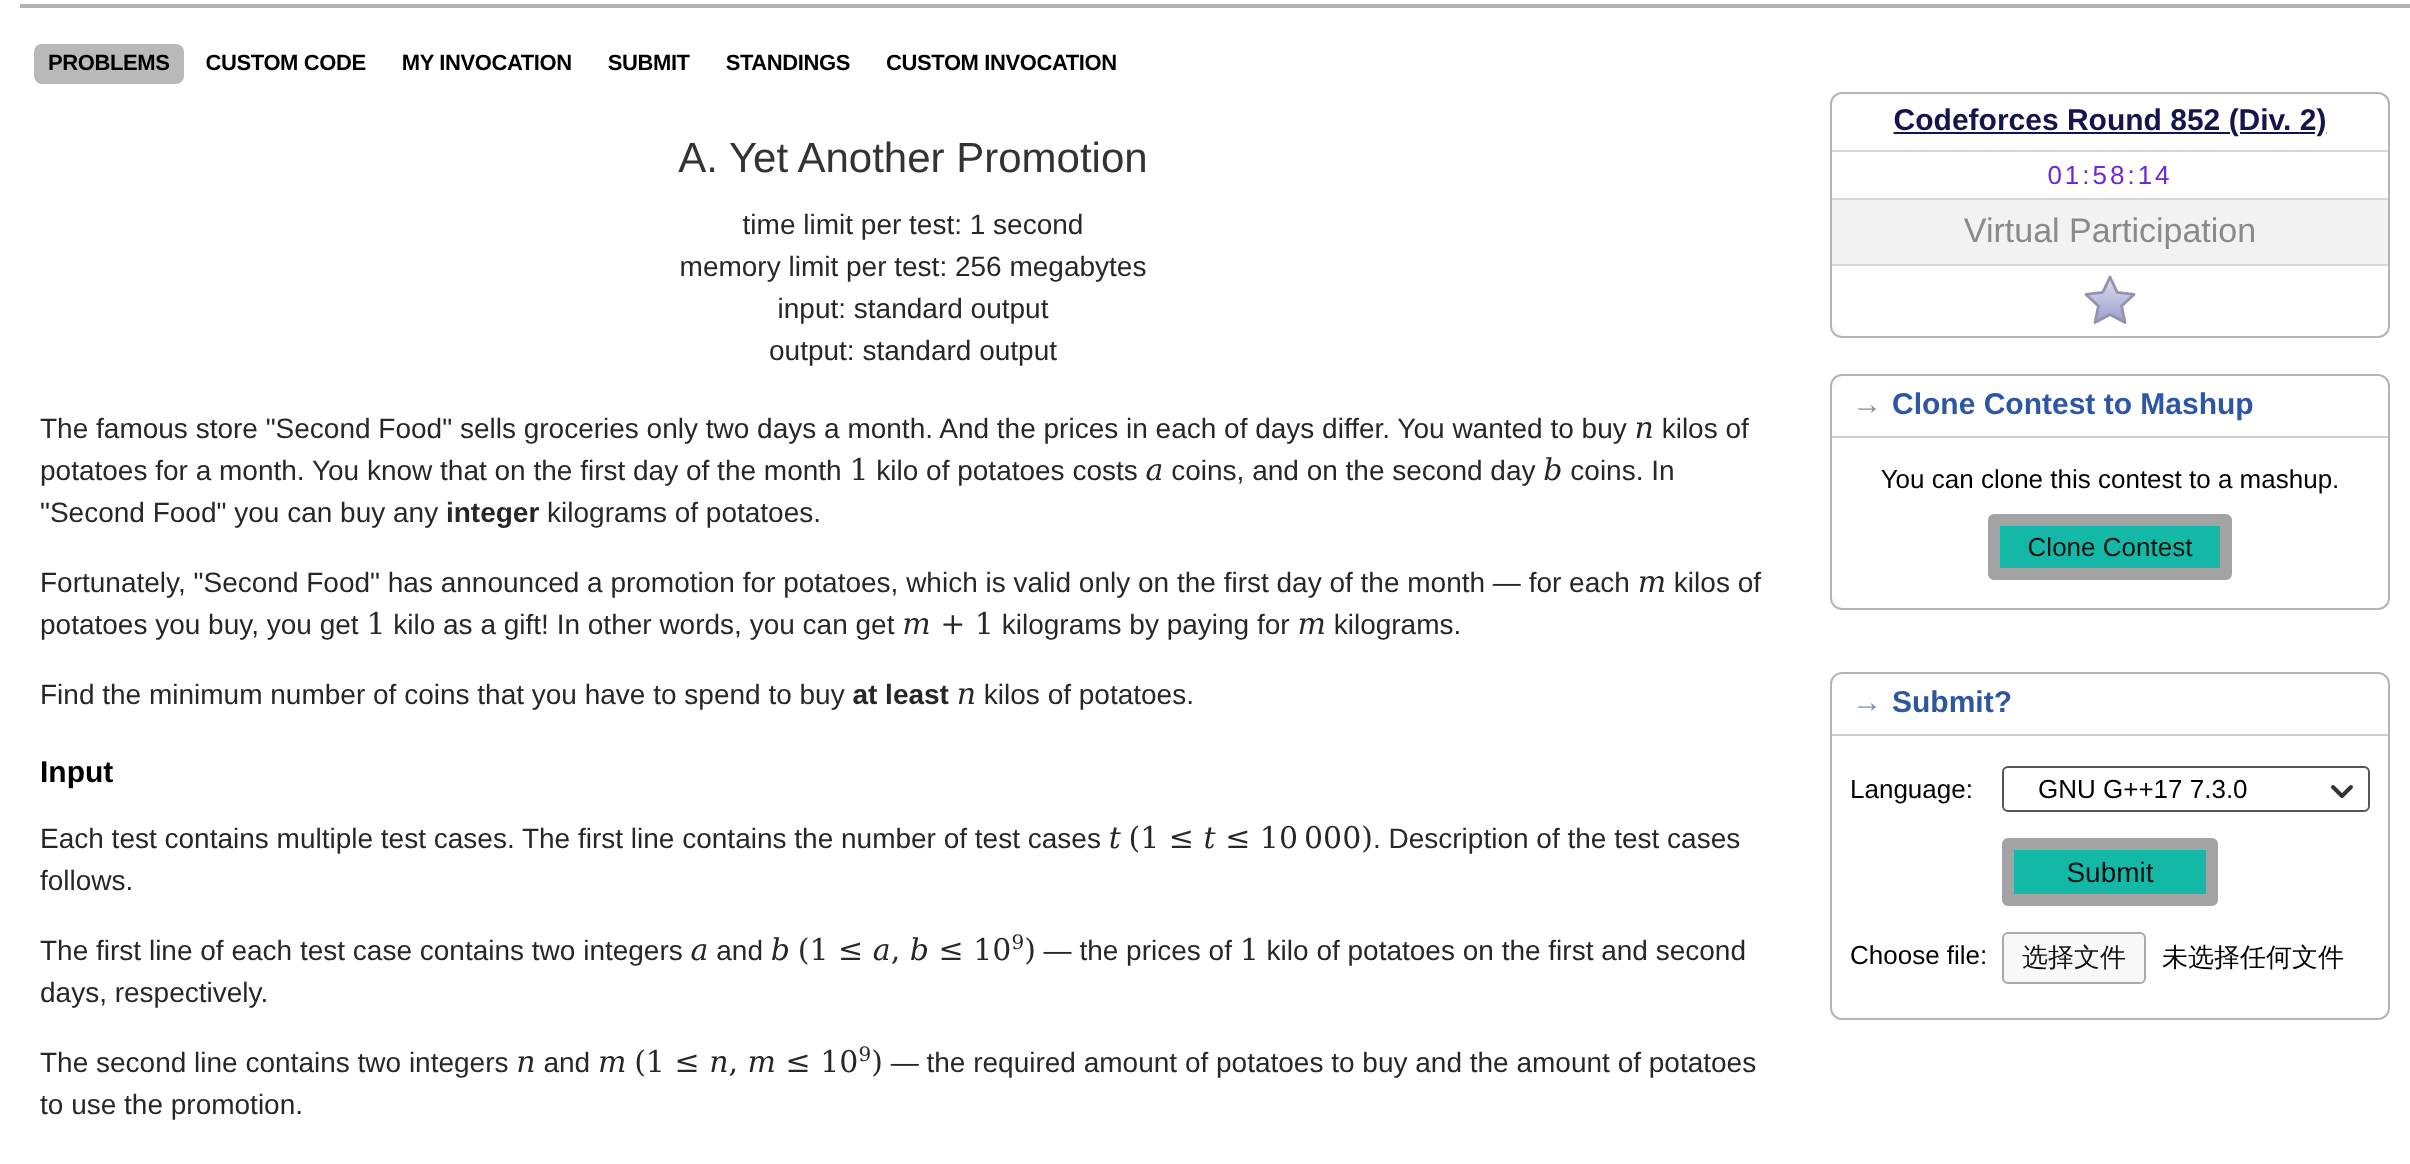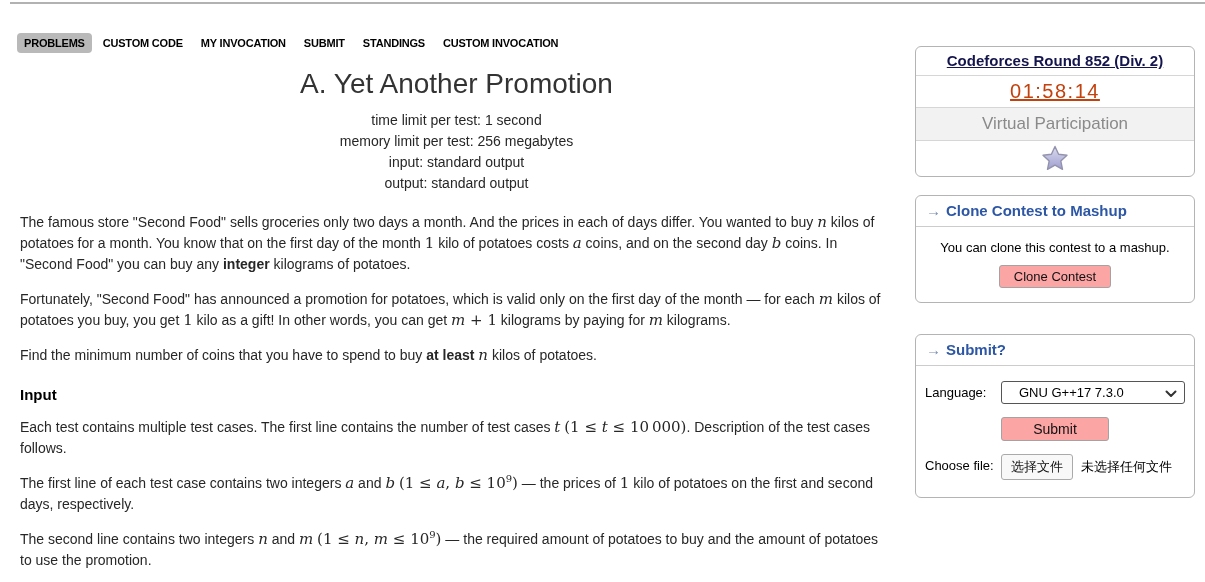--- a/index.html
+++ b/index.html
@@ -17,7 +17,7 @@
   }
   
   .nav {
-    position: absolute; top: 33px; left: 17px;
+    position: absolute; top: 22px; left: 17px;
     display: flex; align-items: center; gap: 4px;
     font-size: 11px; font-weight: bold;
     letter-spacing: -0.2px;

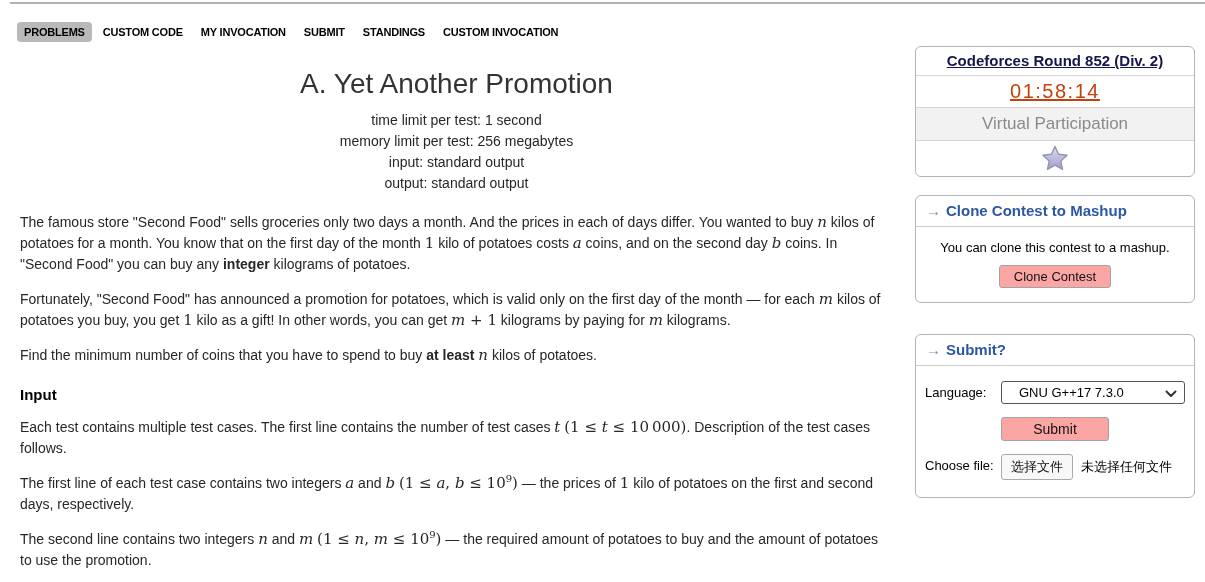--- a/index.html
+++ b/index.html
@@ -43,7 +43,7 @@
   .prob-title {
     margin-top: 28px;
     text-align: center;
-    font-size: 28px;
+    font-size: 21px;
     color: #333;
   }
   .limits { margin-top: 10px; text-align: center; font-size: 14px; line-height: 21px; }

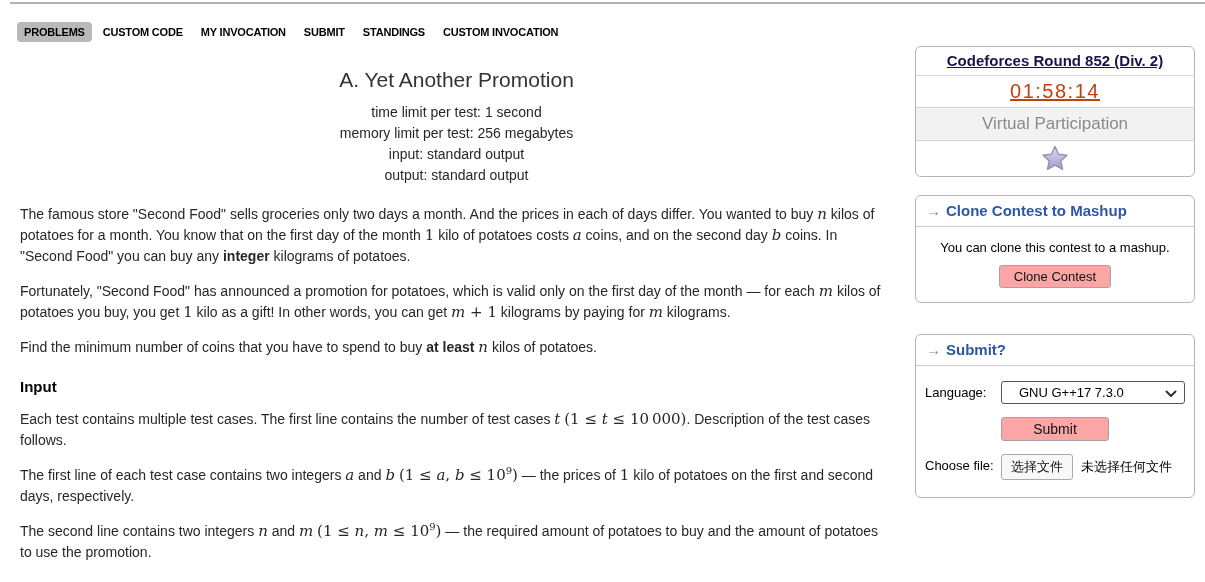--- a/index.html
+++ b/index.html
@@ -71,7 +71,7 @@
   .cbx-row.alt { background: #f2f2f2; }
   .contest-link { font-size: 15px; font-weight: bold; color: #15154d; text-decoration: underline; cursor: pointer; }
   .contest-status { font-size: 15px; font-weight: bold; color: #3a5a96; }
-  .contest-timer { font-size: 20px; color: #c2410c; letter-spacing: 1.5px; padding: 4px 6px; text-decoration: underline; }
+  .contest-timer { font-size: 13px; color: #6d28d9; letter-spacing: 1.5px; padding: 4px 6px; }
   .contest-mode { font-size: 17px; color: #8a8a8a; padding: 6px; }
   .star-row { padding: 4px 6px 5px; }
   .star-row svg { display: inline-block; vertical-align: middle; cursor: pointer; }

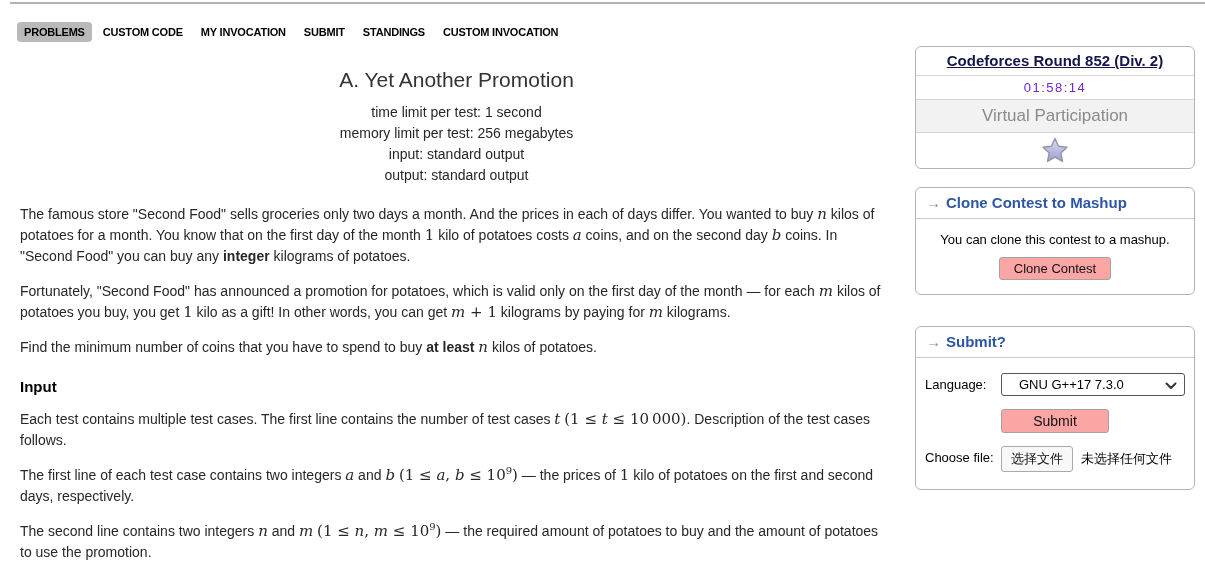--- a/index.html
+++ b/index.html
@@ -90,8 +90,8 @@
     display: inline-block;
     font-family: "Liberation Sans", sans-serif;
     font-size: 13px; color: #111;
-    background: #fca5a5;
-    border: 1px solid #a3a3a3;
+    background: #14b8a6;
+    border: 6px solid #a3a3a3;
     border-radius: 3px;
     padding: 3px 14px;
     cursor: pointer;

